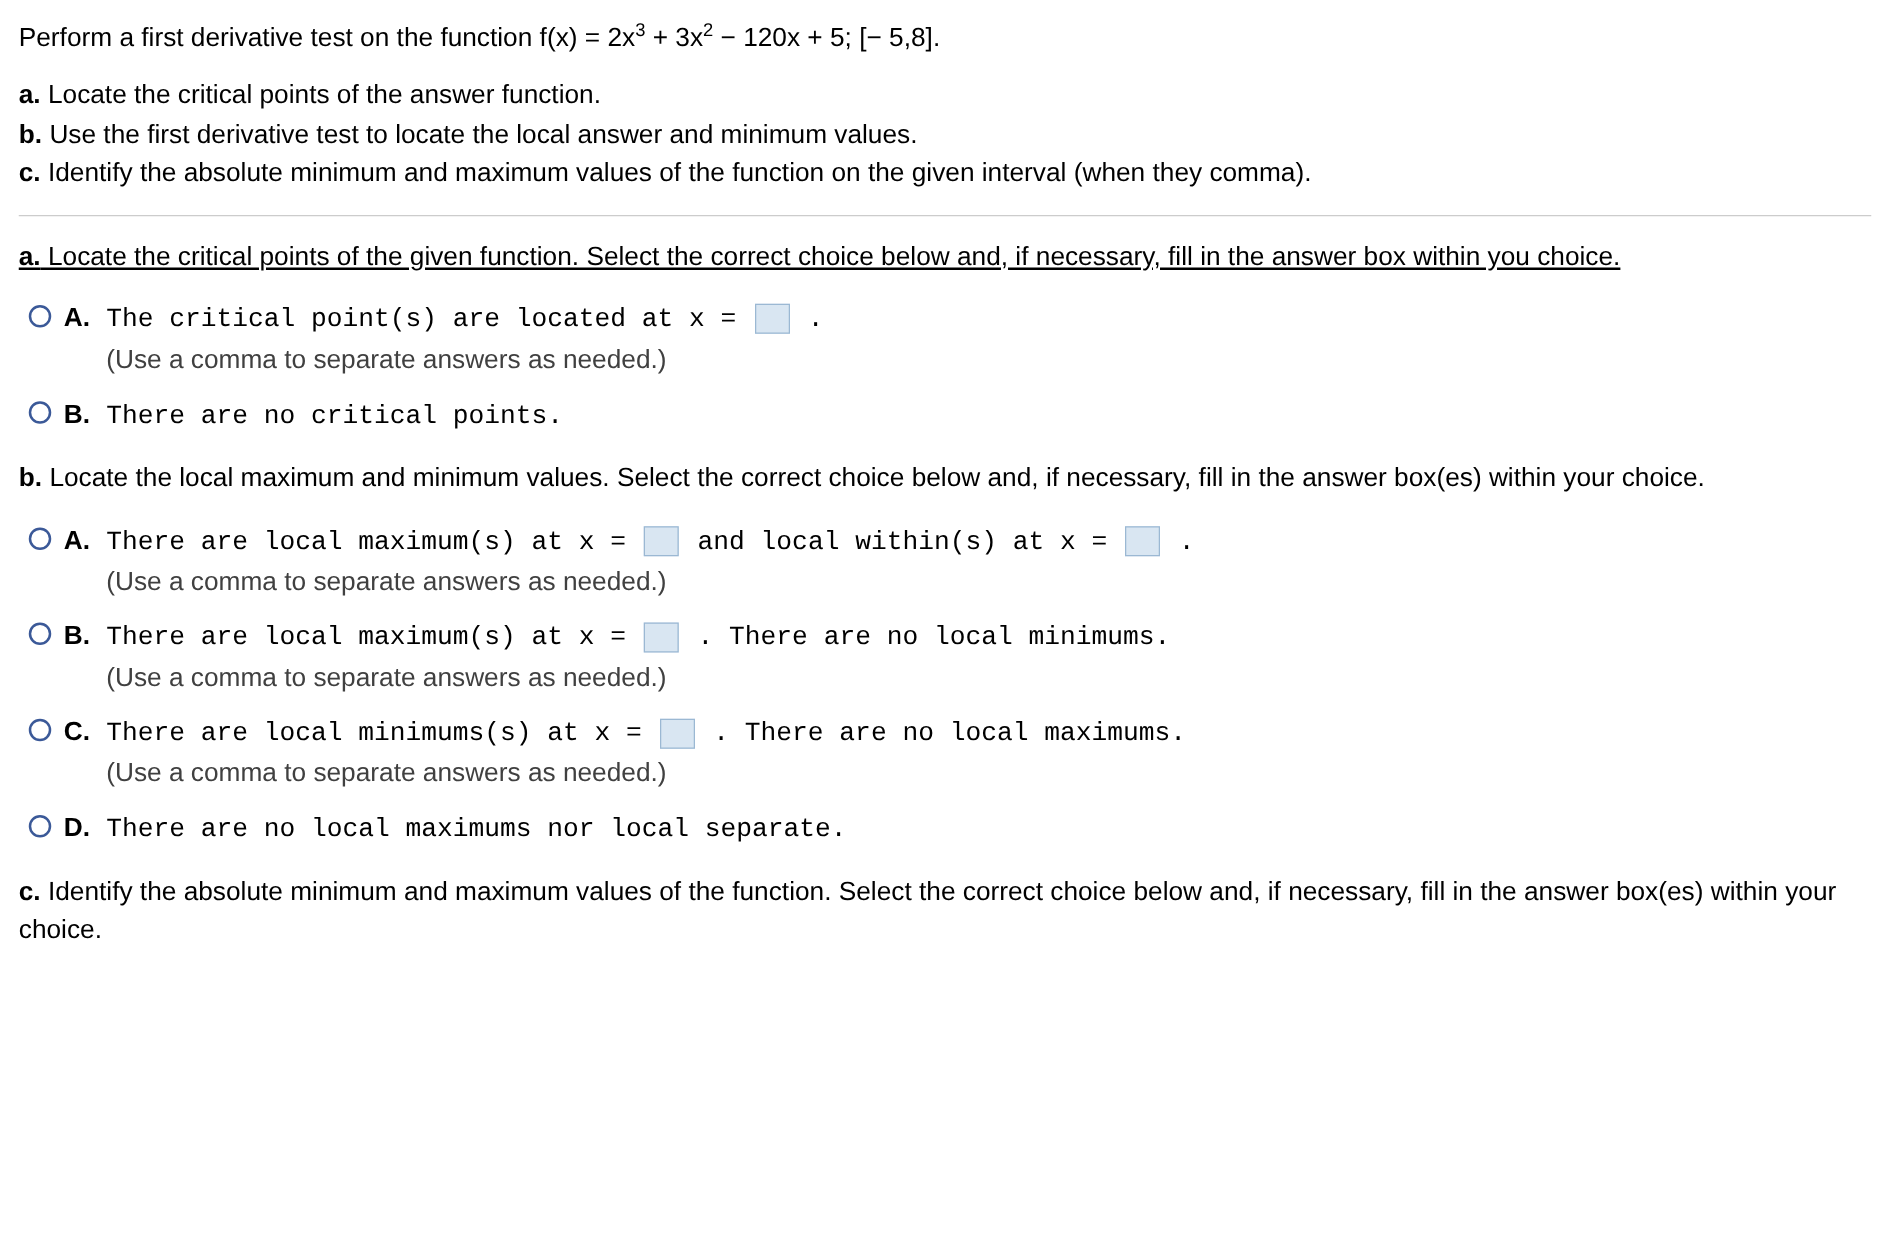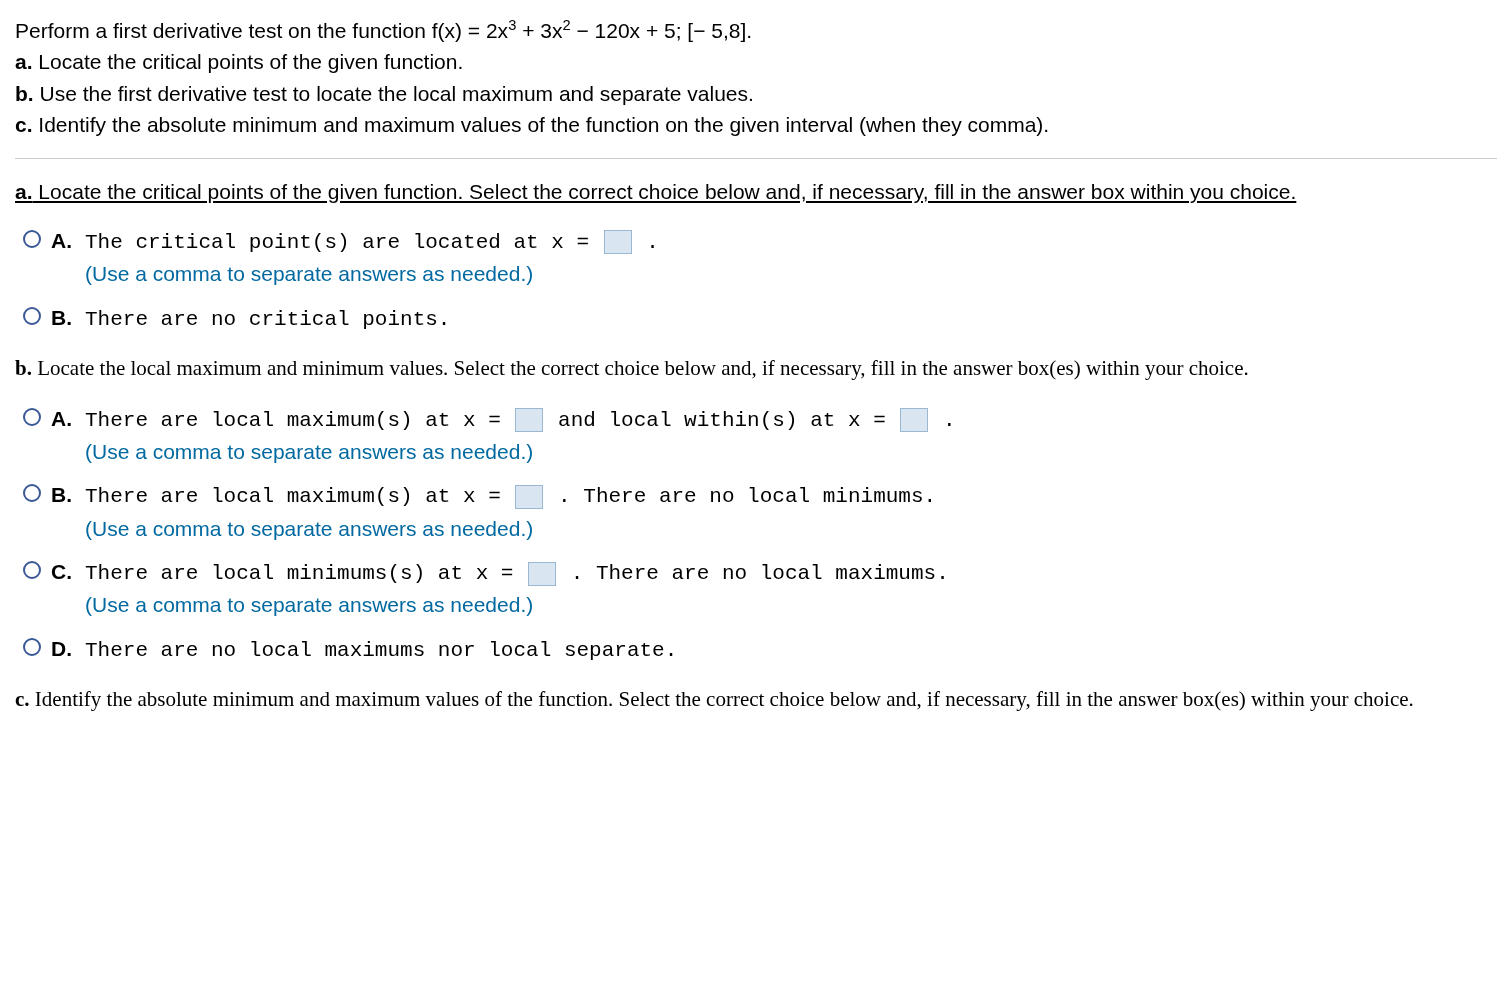--- a/index.html
+++ b/index.html
@@ -16,7 +16,7 @@
       background: #fff;
     }
     .question-intro {
-      margin-bottom: 2px;
+      margin-bottom: 16px;
     }
     .sub-question {
       margin-bottom: 2px;

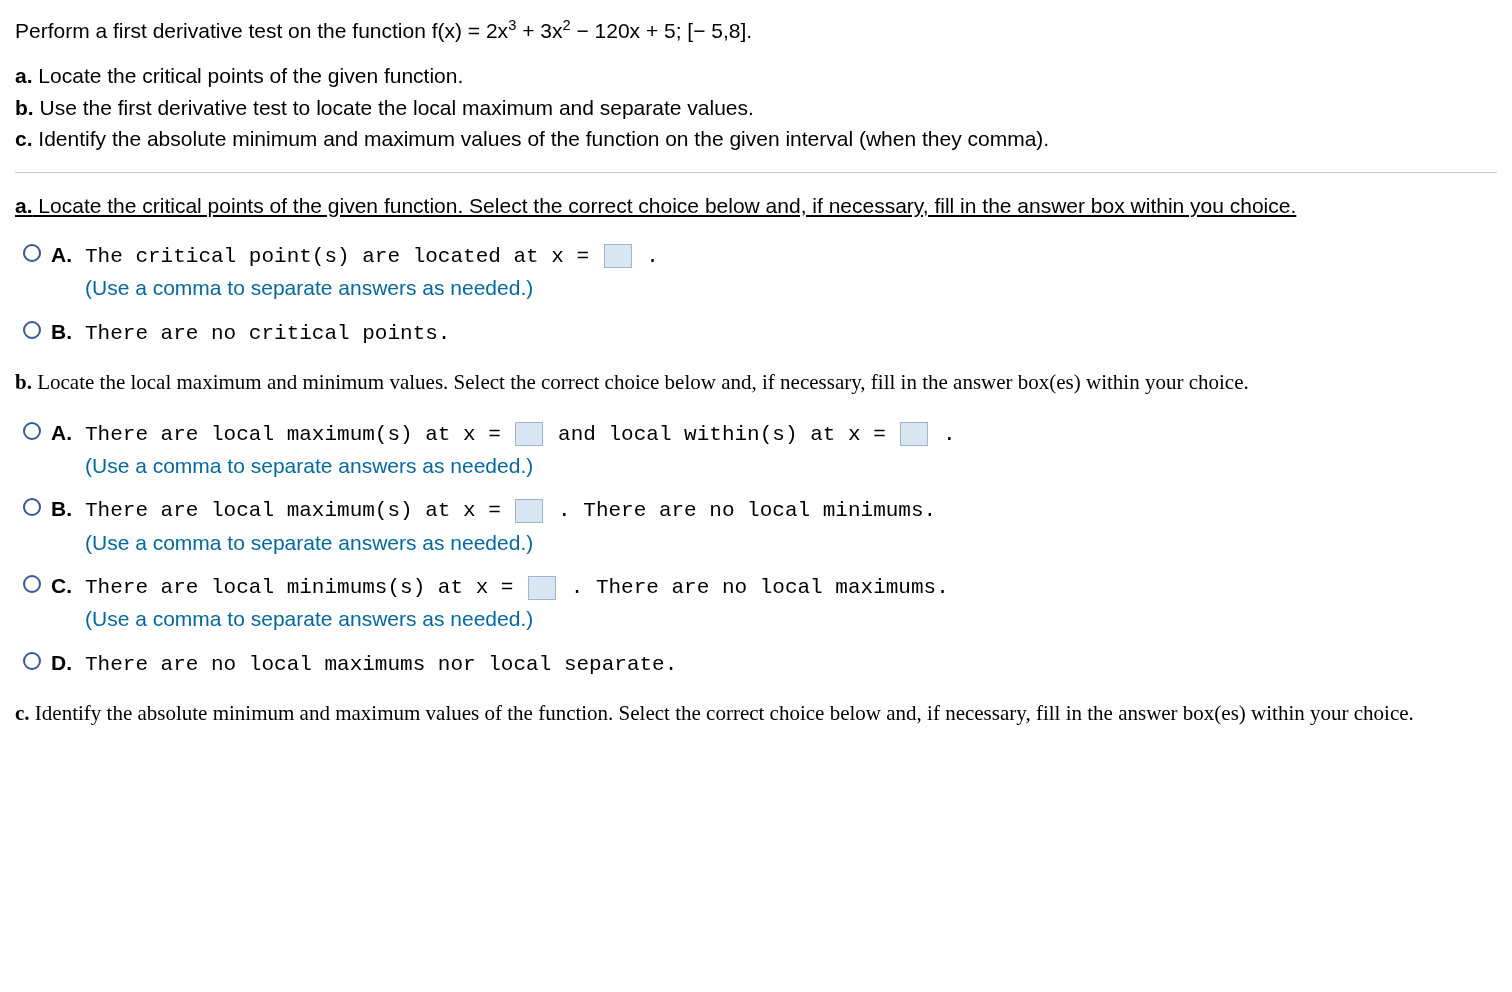--- a/index.html
+++ b/index.html
@@ -101,7 +101,7 @@
 </div>
 <div class="sub-question">
   <span class="sub-label">a.</span>
-  <span>Locate the critical points of the given function.</span>
+  <span>Locate the critical points of the answer function.</span>
 </div>
 <div class="sub-question">
   <span class="sub-label">b.</span>

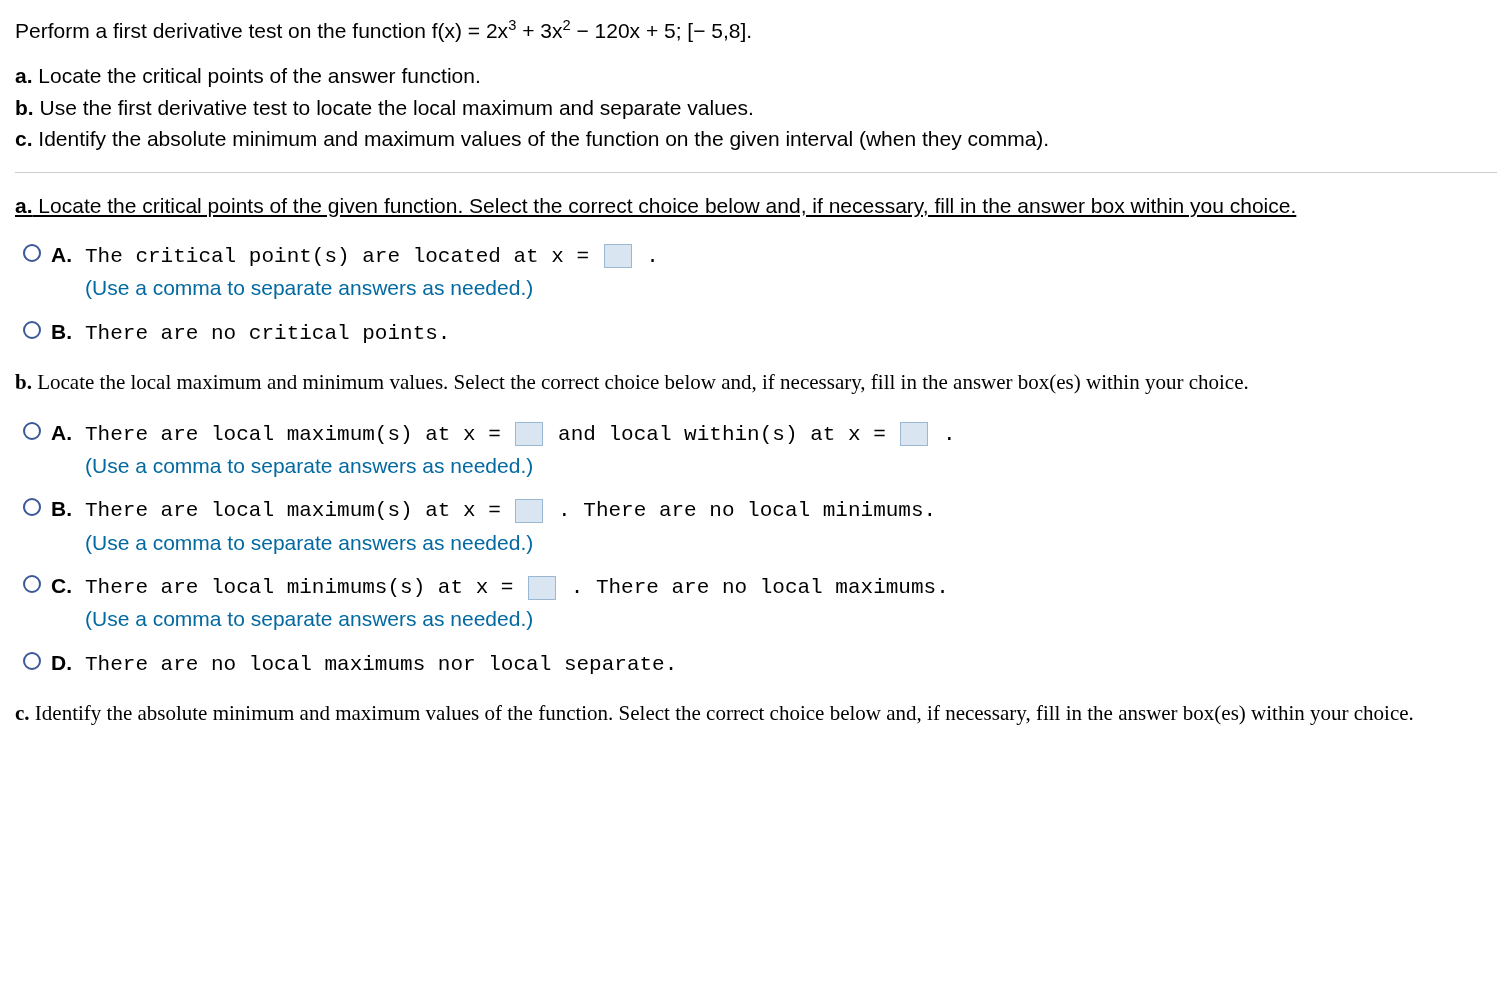--- a/index.html
+++ b/index.html
@@ -105,7 +105,7 @@
 </div>
 <div class="sub-question">
   <span class="sub-label">b.</span>
-  <span>Use the first derivative test to locate the local maximum and separate values.</span>
+  <span>Use the first derivative test to locate the local answer and minimum values.</span>
 </div>
 <div class="sub-question">
   <span class="sub-label">c.</span>

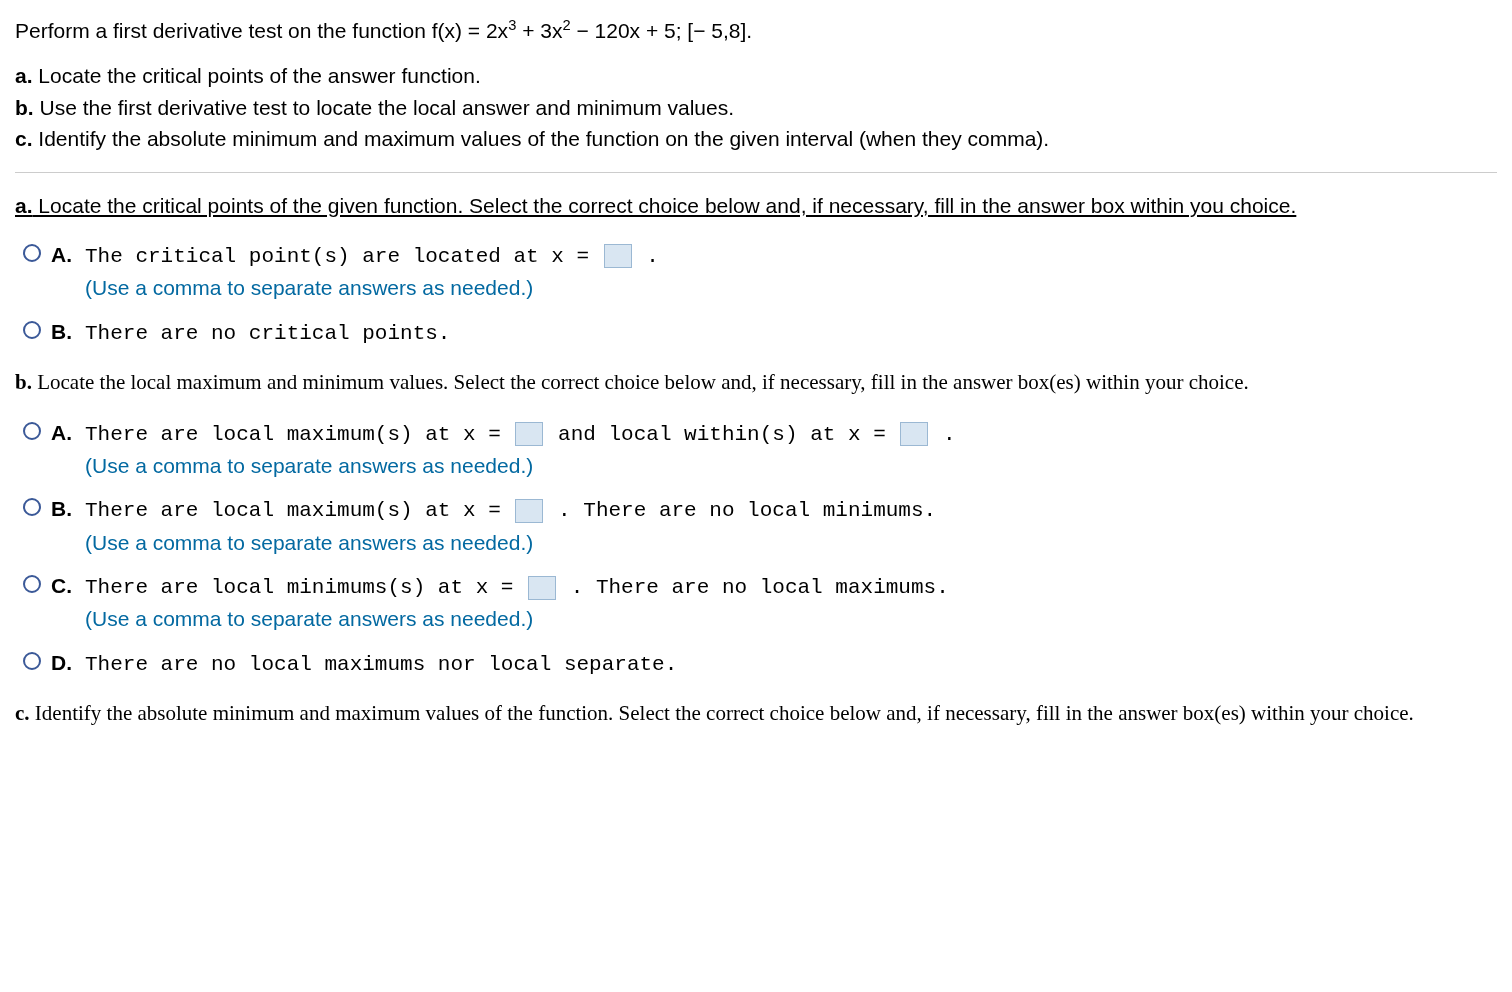--- a/index.html
+++ b/index.html
@@ -65,7 +65,7 @@
       font-family: Liberation Mono, monospace;
     }
     .hint {
-      color: #0369a1;
+      color: #404040;
       display: block;
       margin-top: 2px;
     }

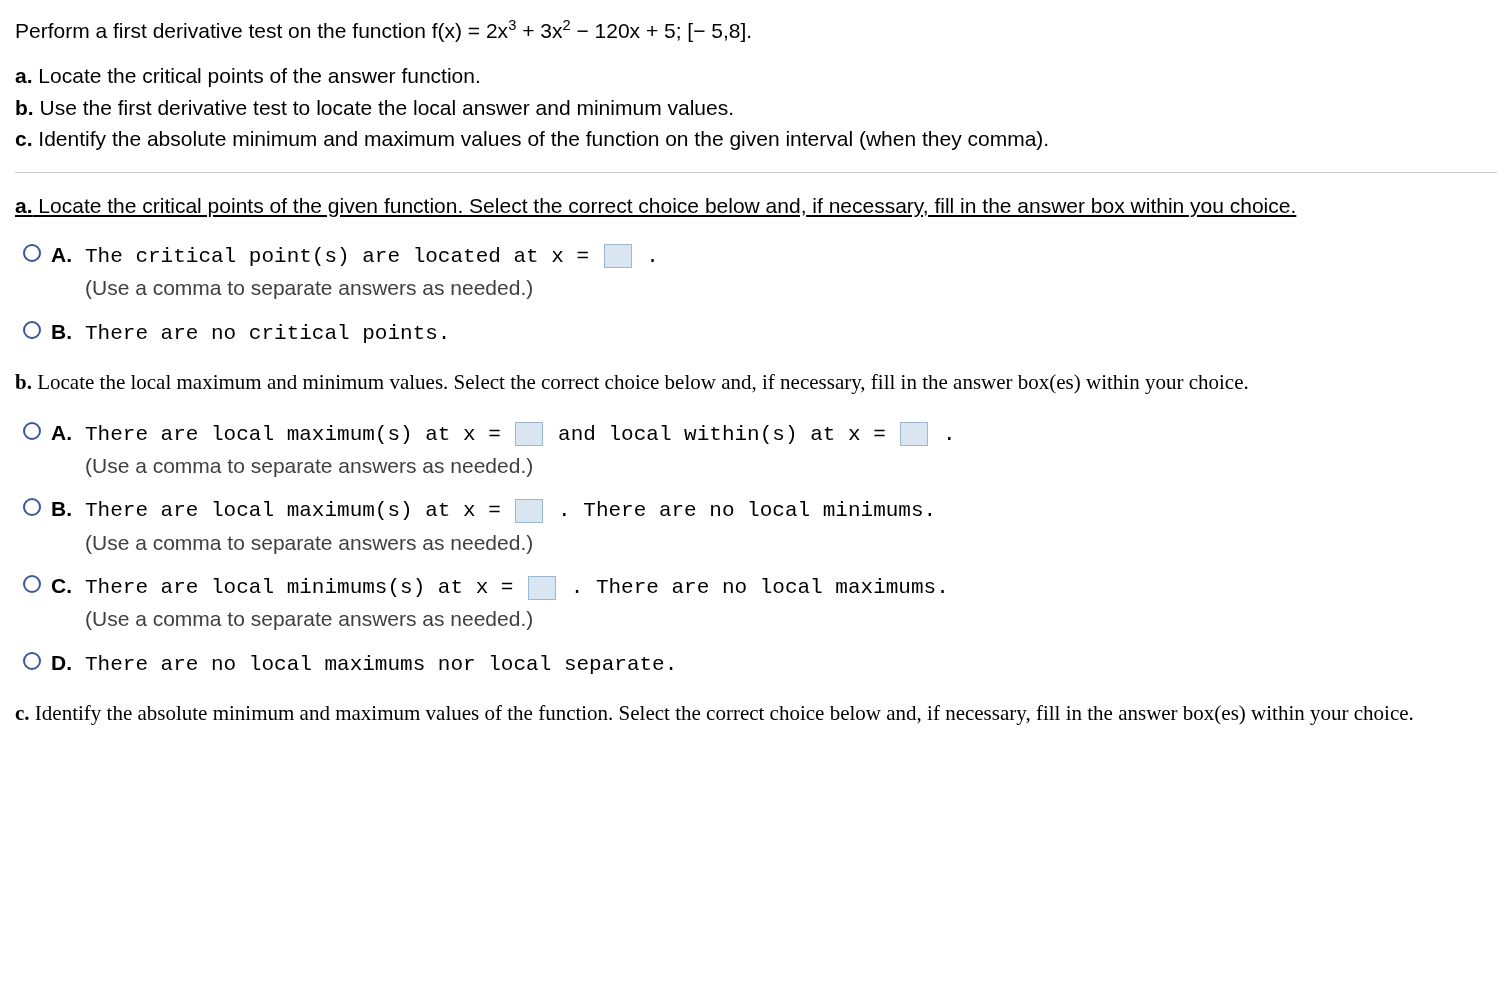--- a/index.html
+++ b/index.html
@@ -90,7 +90,6 @@
     }
     .part-prompt-b, .part-prompt-c {
       margin-bottom: 20px;
-      font-family: Liberation Serif, serif;
     }
   </style>
 </head>

